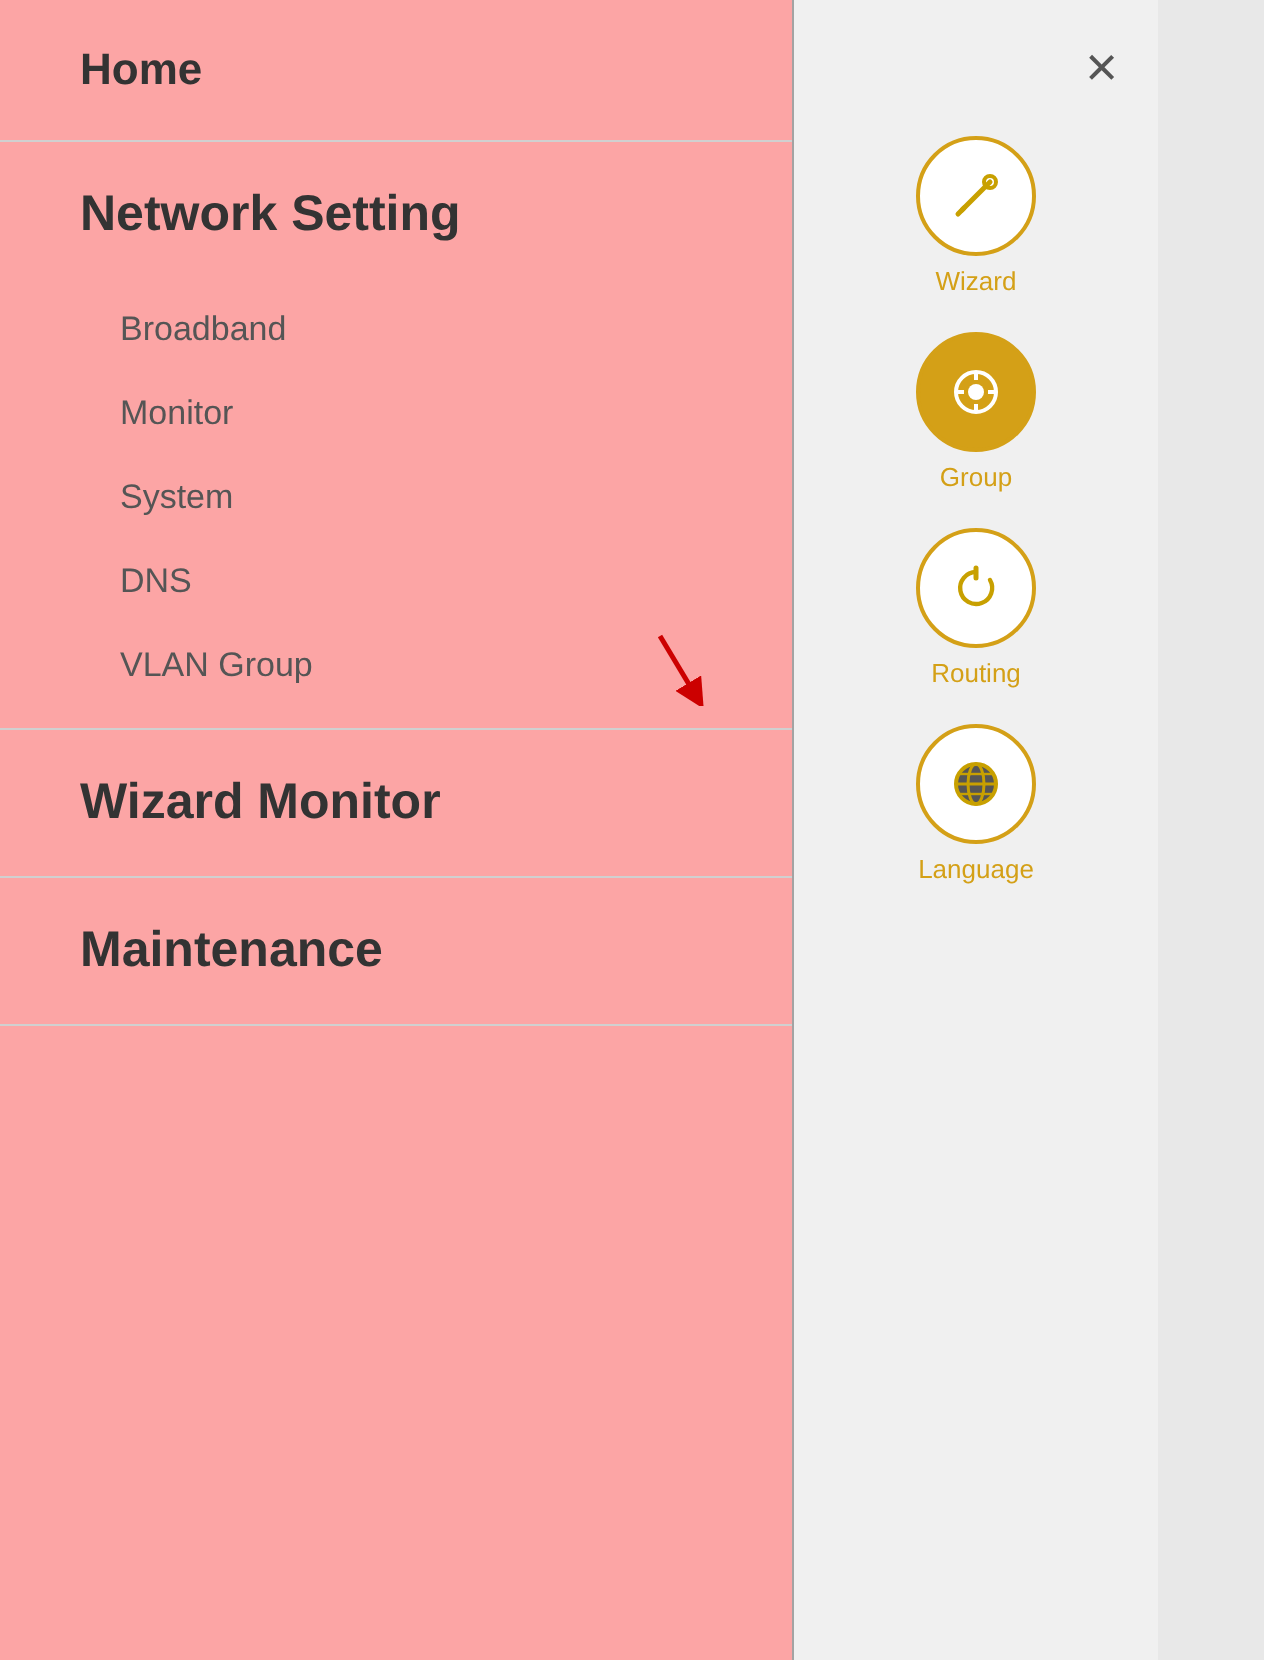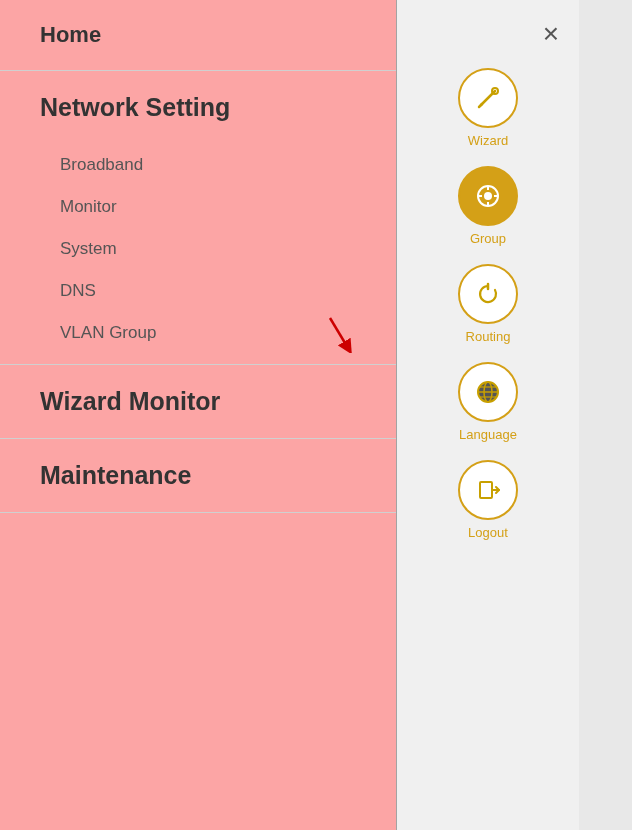--- a/index.html
+++ b/index.html
@@ -217,16 +217,6 @@
     <span class="icon-label">Language</span>
   </div>
 
-  <div class="icon-btn">
-    <div class="icon-circle">
-      <svg viewBox="0 0 30 30" fill="none">
-        <rect x="7" y="7" width="12" height="16" rx="1" stroke="#c8a000" stroke-width="2" fill="none"></rect>
-        <line x1="19" y1="15" x2="26" y2="15" stroke="#c8a000" stroke-width="2" stroke-linecap="round"></line>
-        <polyline points="23,12 26,15 23,18" stroke="#c8a000" stroke-width="2" fill="none" stroke-linecap="round" stroke-linejoin="round"></polyline>
-      </svg>
-    </div>
-    <span class="icon-label">Logout</span>
-  </div>
 
 </div>
 

